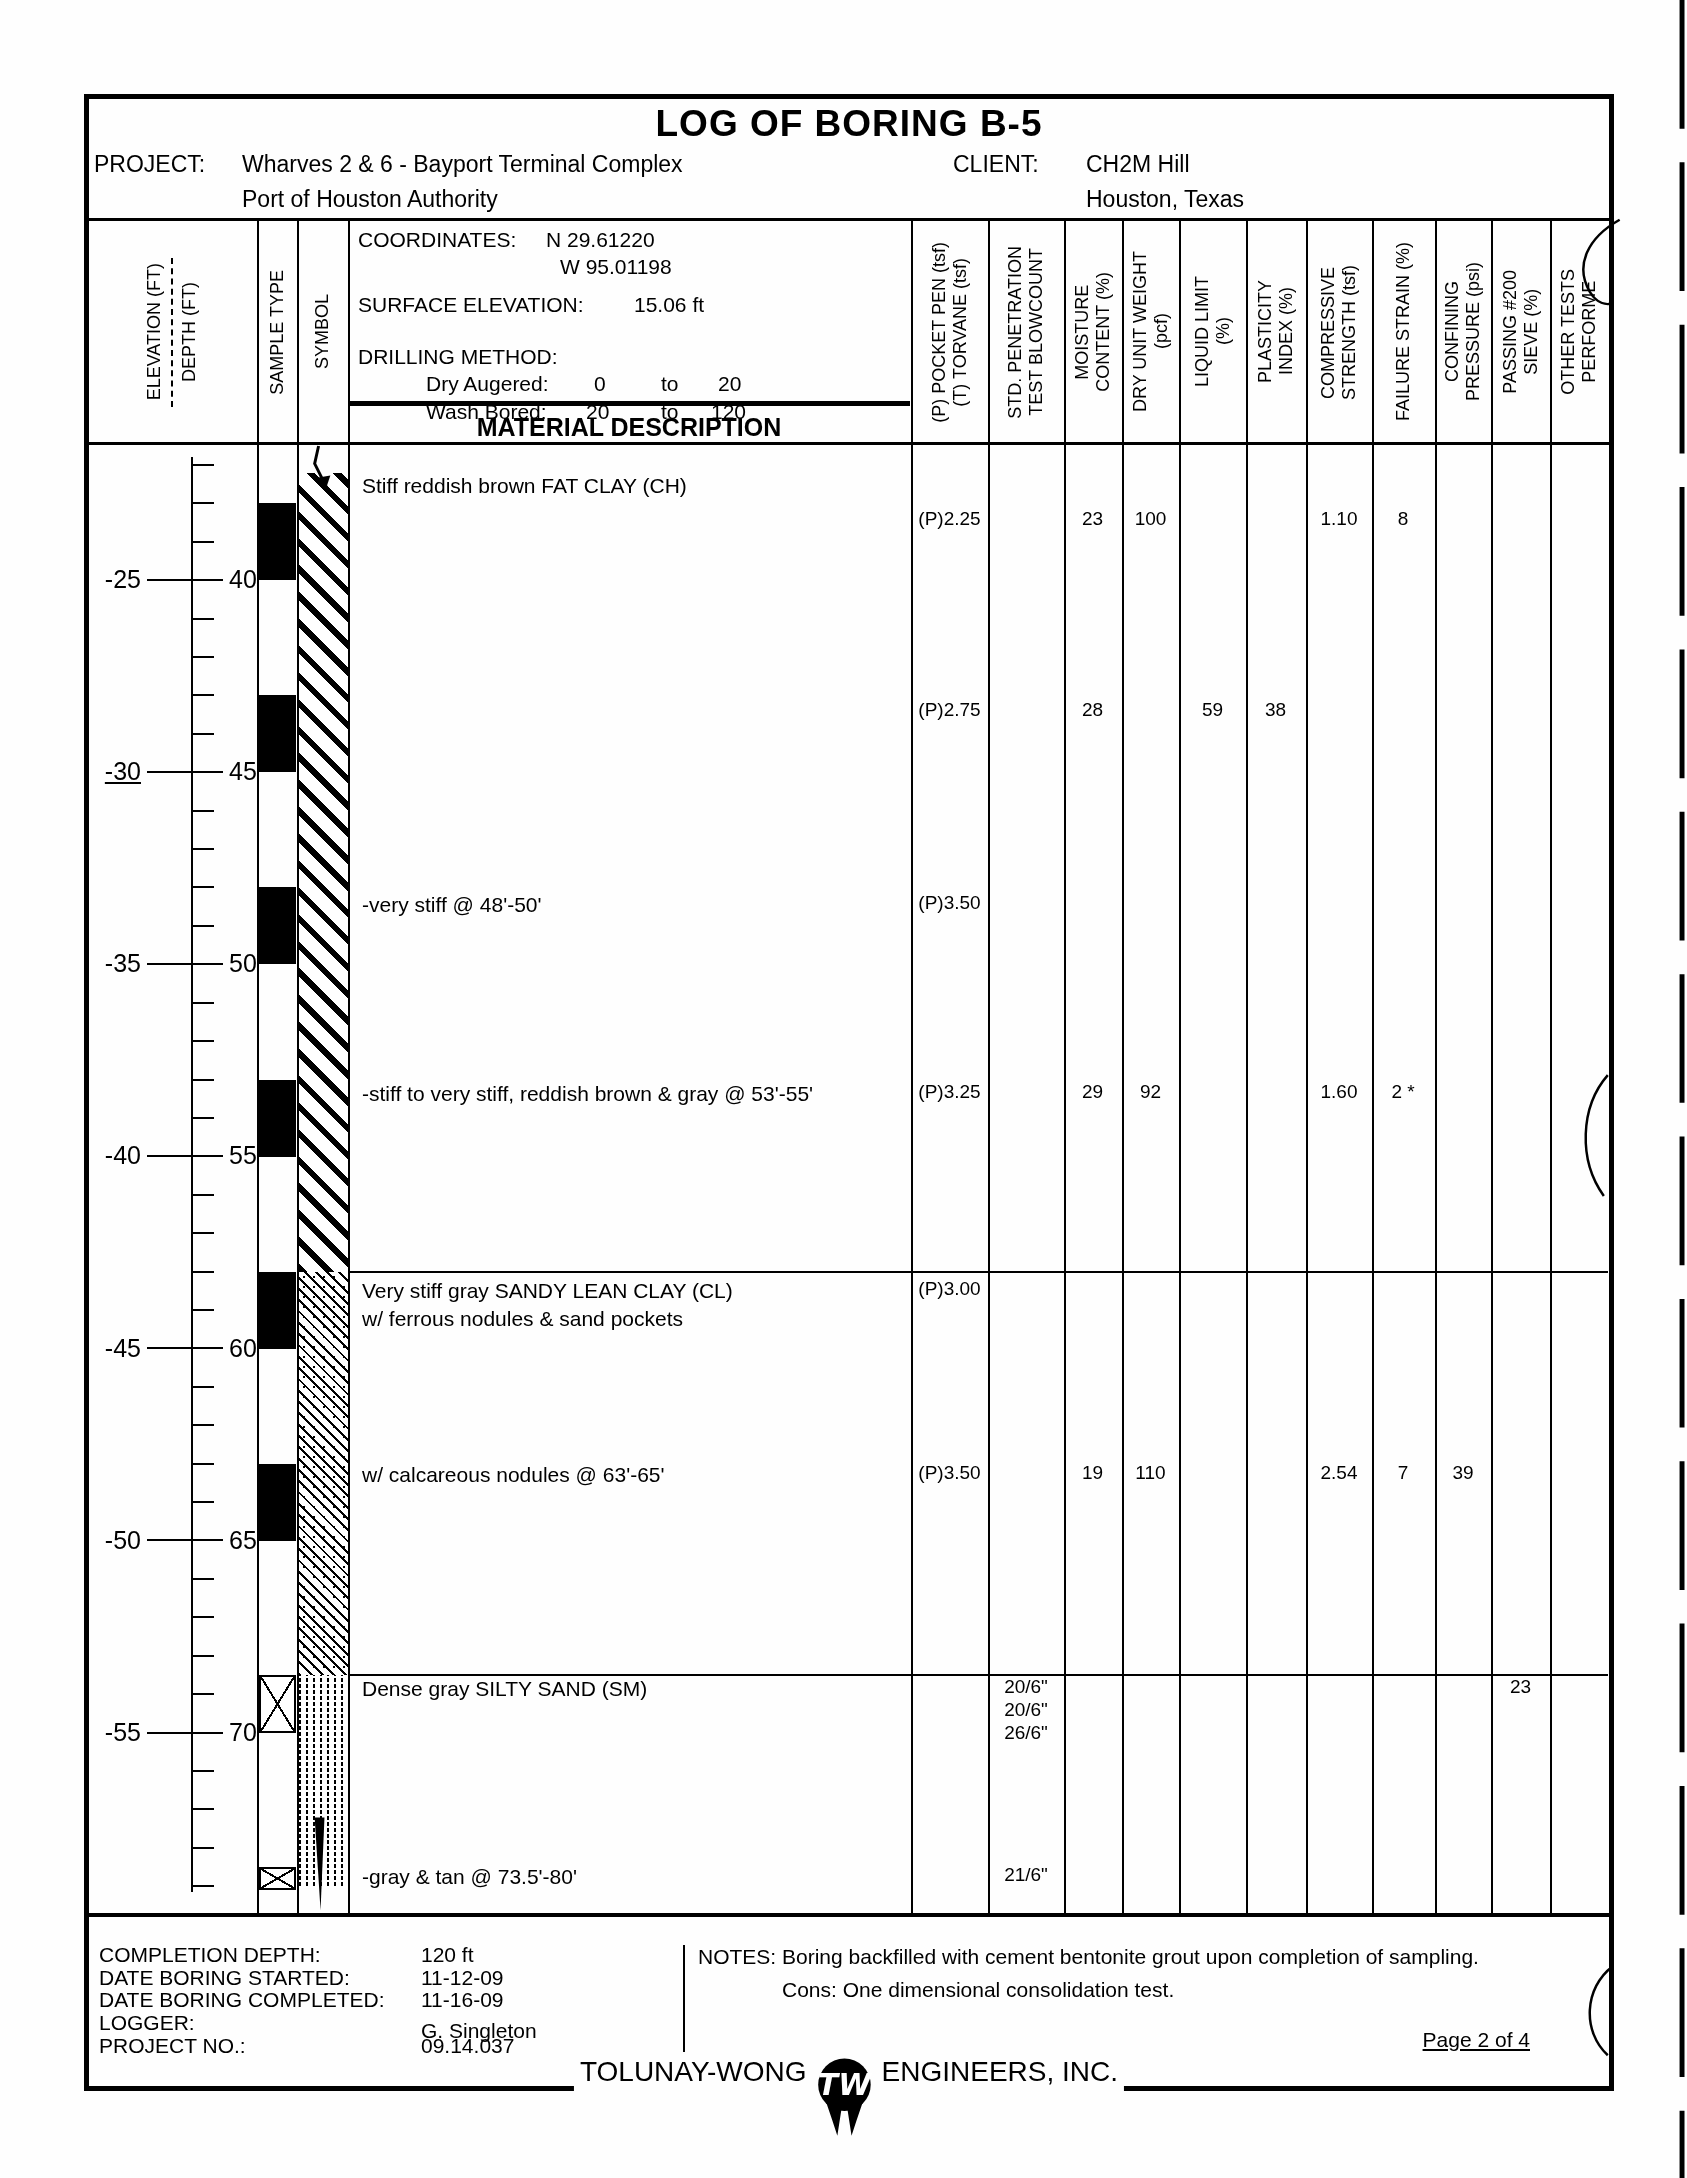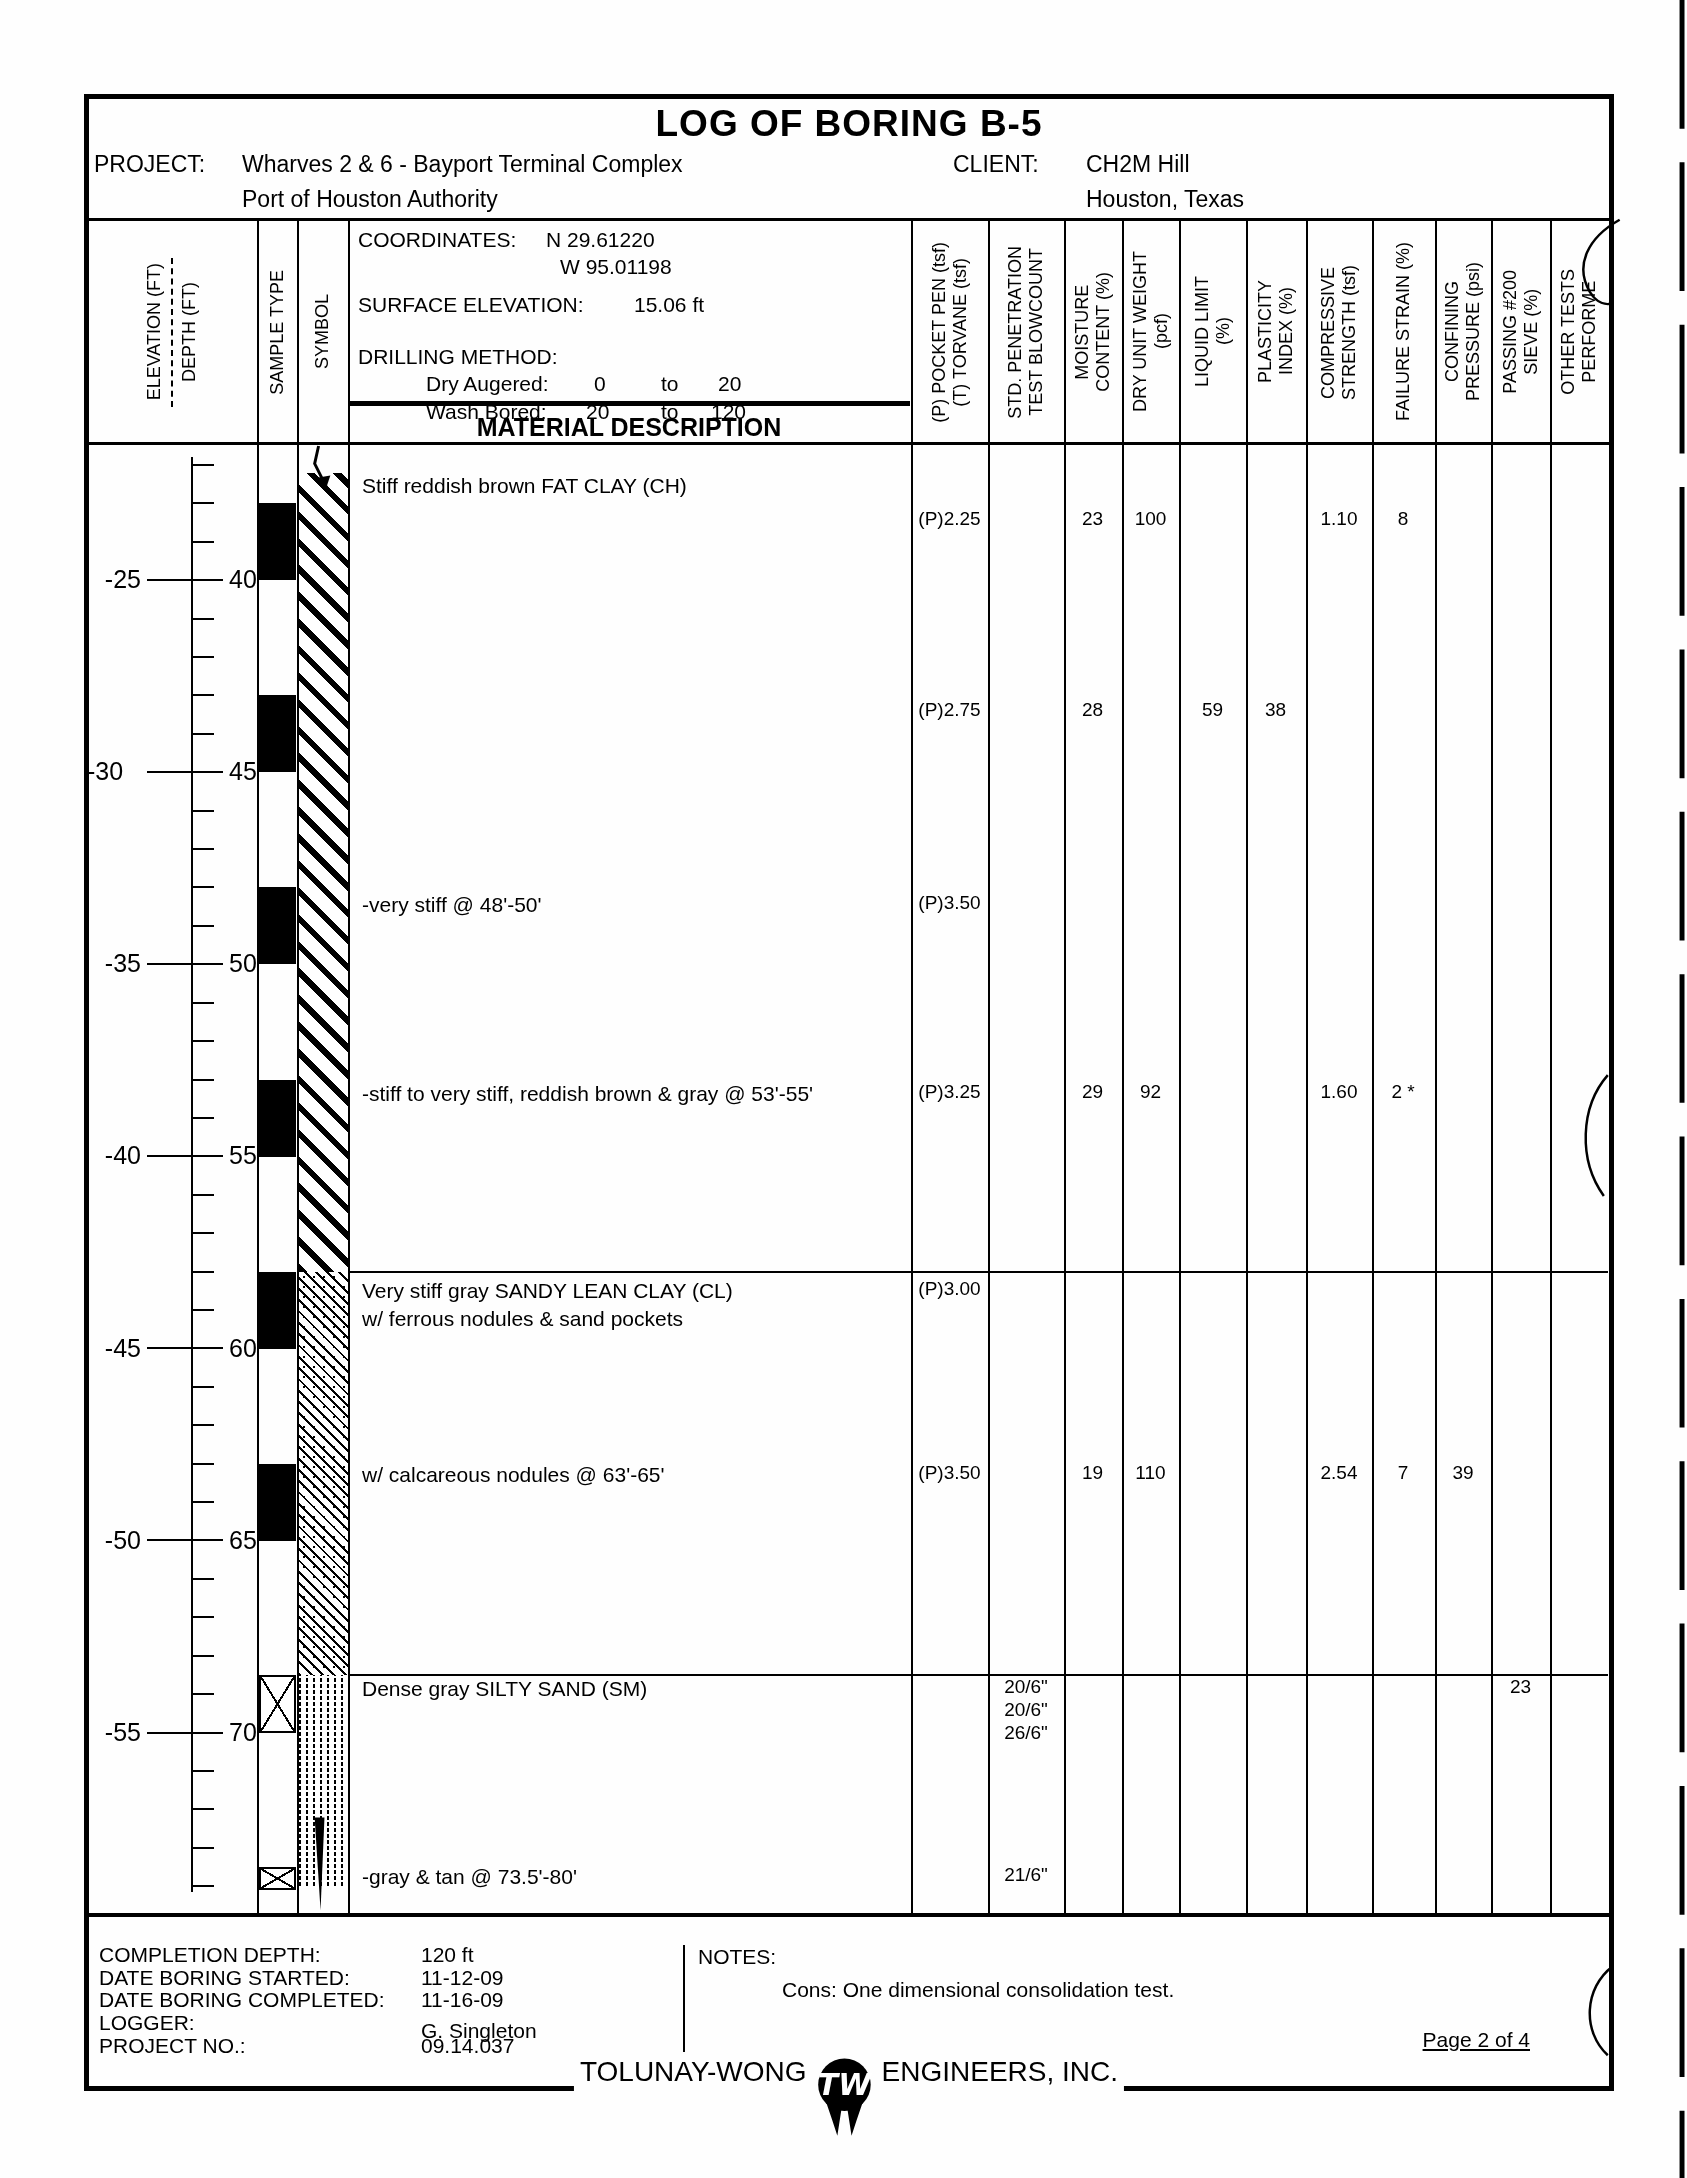--- a/index.html
+++ b/index.html
@@ -142,7 +142,7 @@
       <div class="ticklabel" style="position: absolute; left: 87px; top: 565px; width: 54px; text-align: right;">-25</div>
       <div class="ticklabel" style="position: absolute; left: 229px; top: 565px; width: 59px;">40</div>
       <div class="tick" style="position: absolute; left: 147px; top: 771px; width: 76px;"></div>
-      <div class="ticklabel" style="position: absolute; left: 87px; top: 757px; width: 54px; ">-30</div>
+      <div class="ticklabel" style="position: absolute; left: 87px; top: 757px; width: 54px; text-align: right; text-decoration: underline;">-30</div>
       <div class="ticklabel" style="position: absolute; left: 229px; top: 757px; width: 59px;">45</div>
       <div class="tick" style="position: absolute; left: 147px; top: 963px; width: 76px;"></div>
       <div class="ticklabel" style="position: absolute; left: 87px; top: 949px; width: 54px; text-align: right;">-35</div>

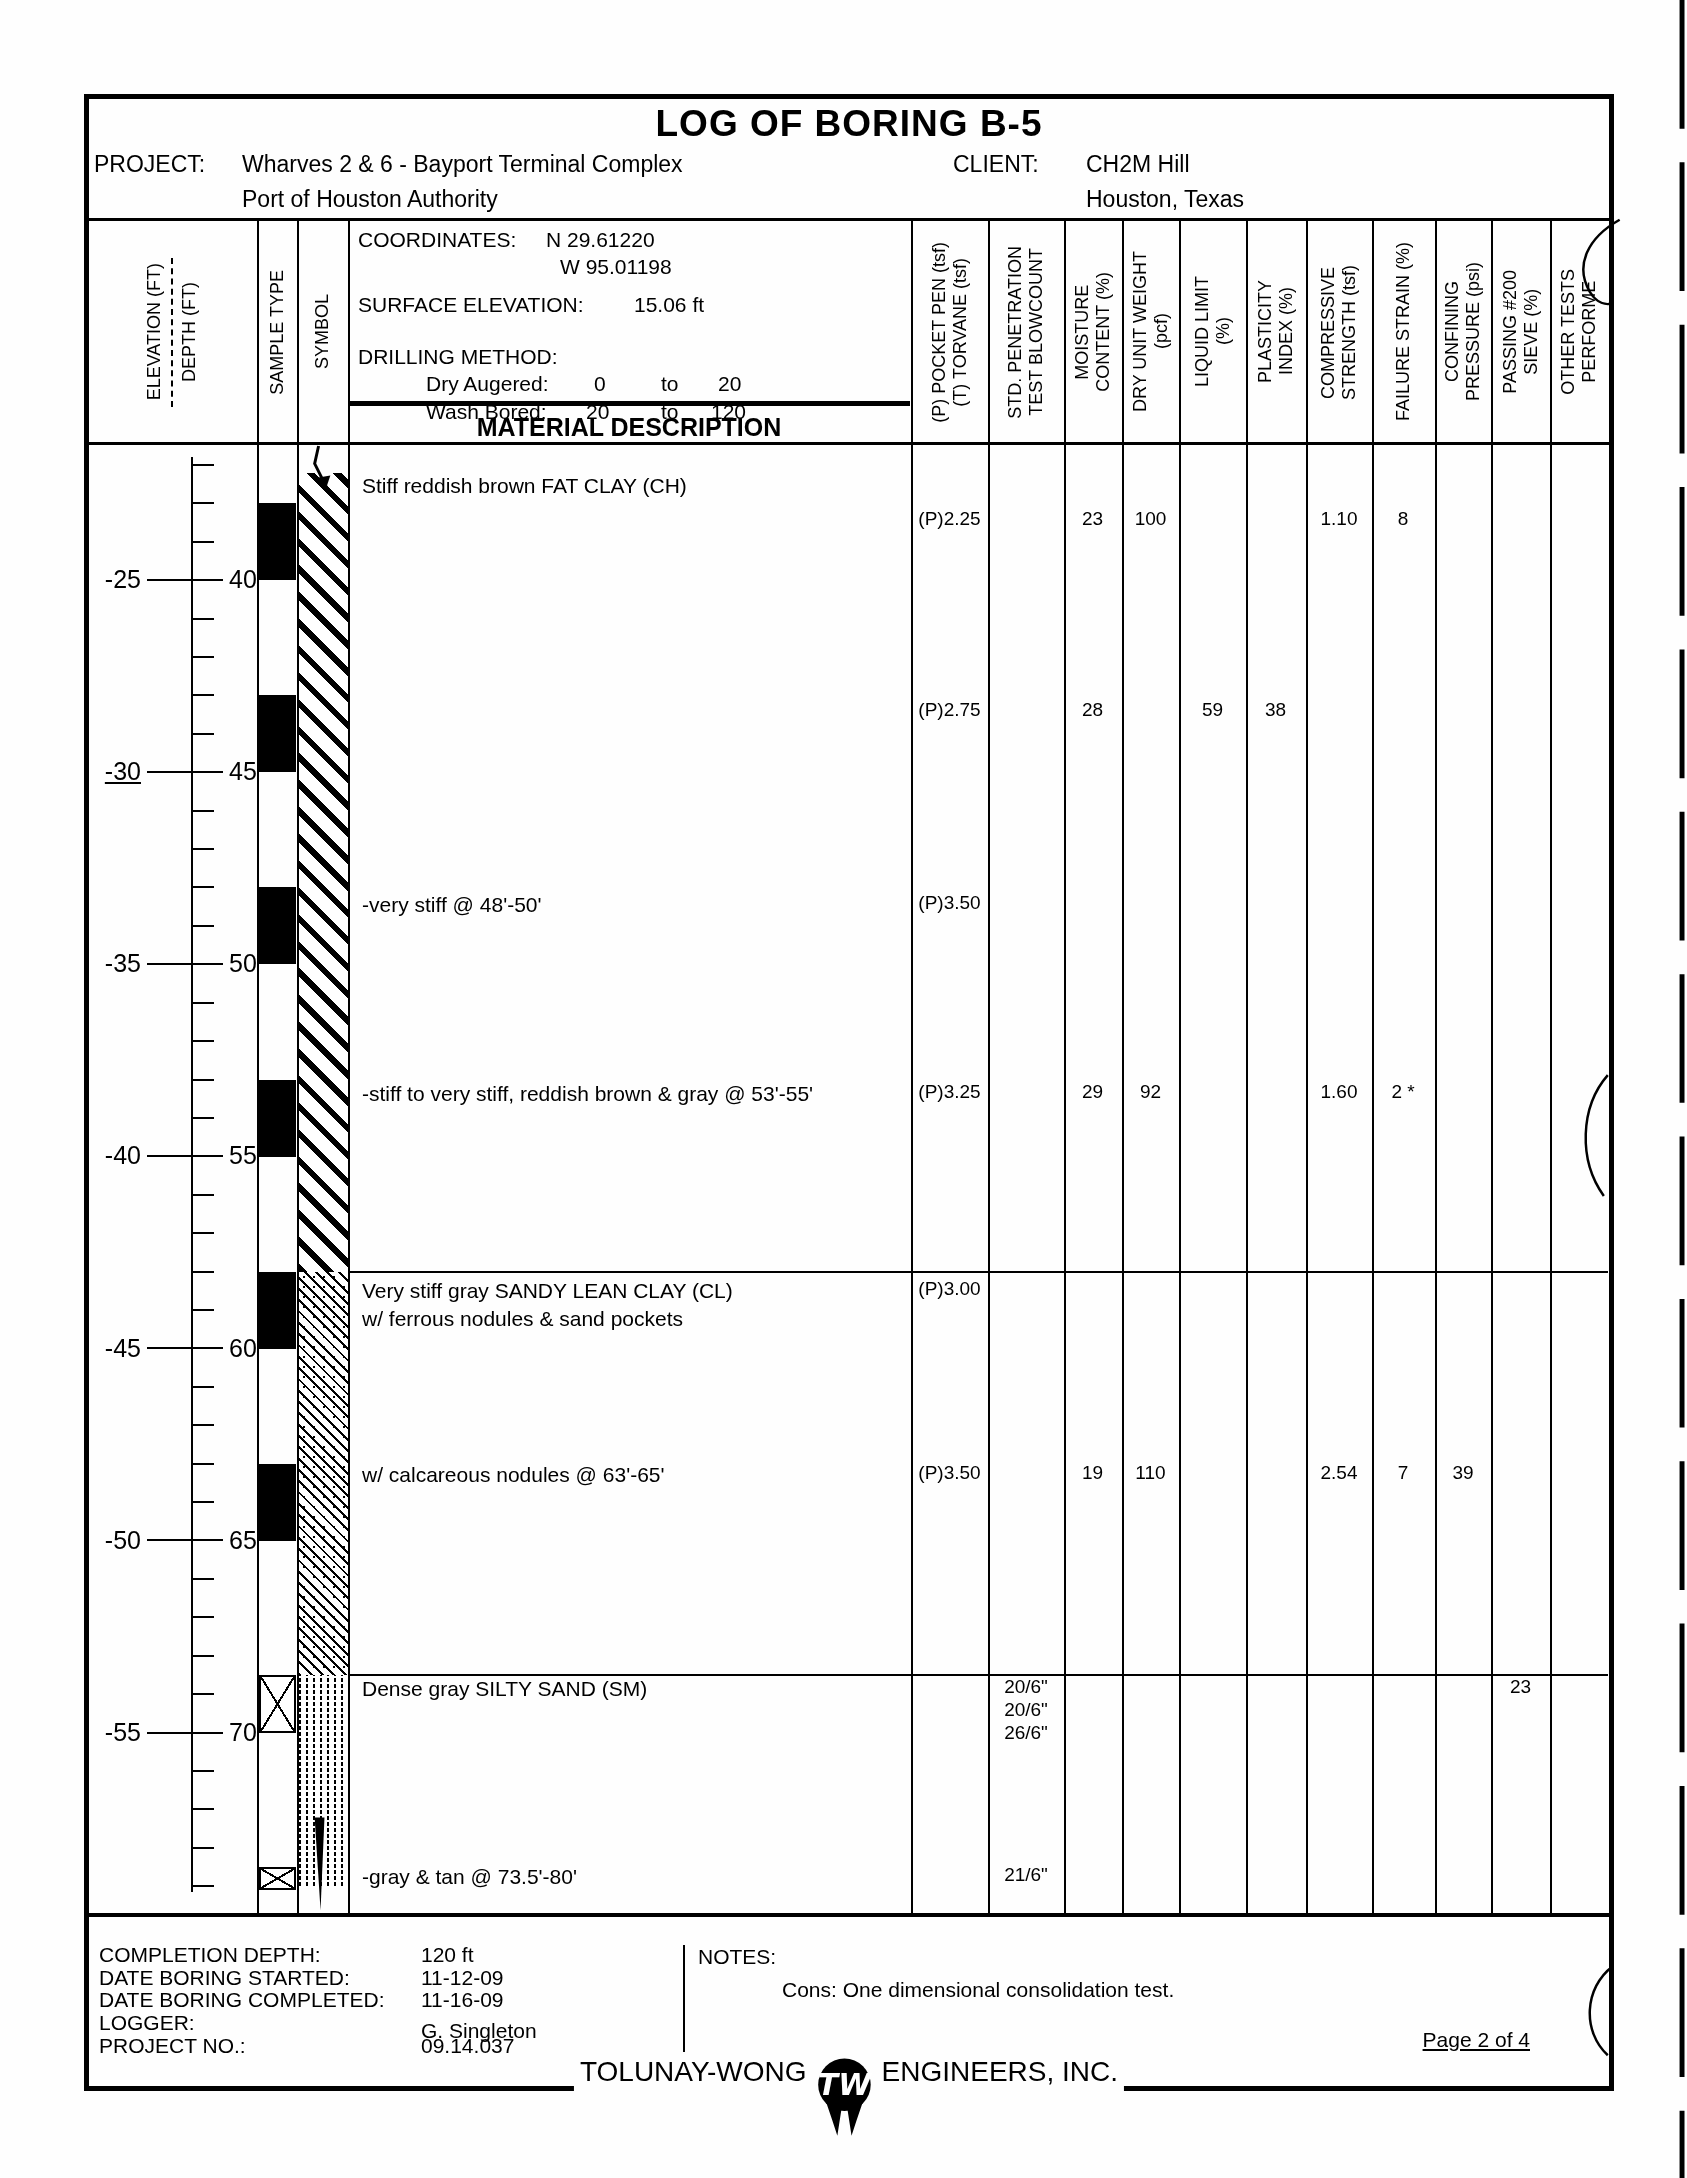--- a/index.html
+++ b/index.html
@@ -234,6 +234,7 @@
       </div>
     <div class="edge" style="left:599px;top:28px;width:2px;height:119px;"></div>
     <div class="ft-label" style="left:614px;top:28px;">NOTES:</div>
+    <div class="ft-label" style="left:698px;top:28px;">Boring backfilled with cement bentonite grout upon completion of sampling.</div>
     <div class="ft-label" style="left:698px;top:61px;">Cons: One dimensional consolidation test.</div>
     <div class="ft-label" style="left:1317px;top:111px;width:129px;text-align:right;text-decoration:underline;">Page 2 of 4</div>
     <div id="company">

